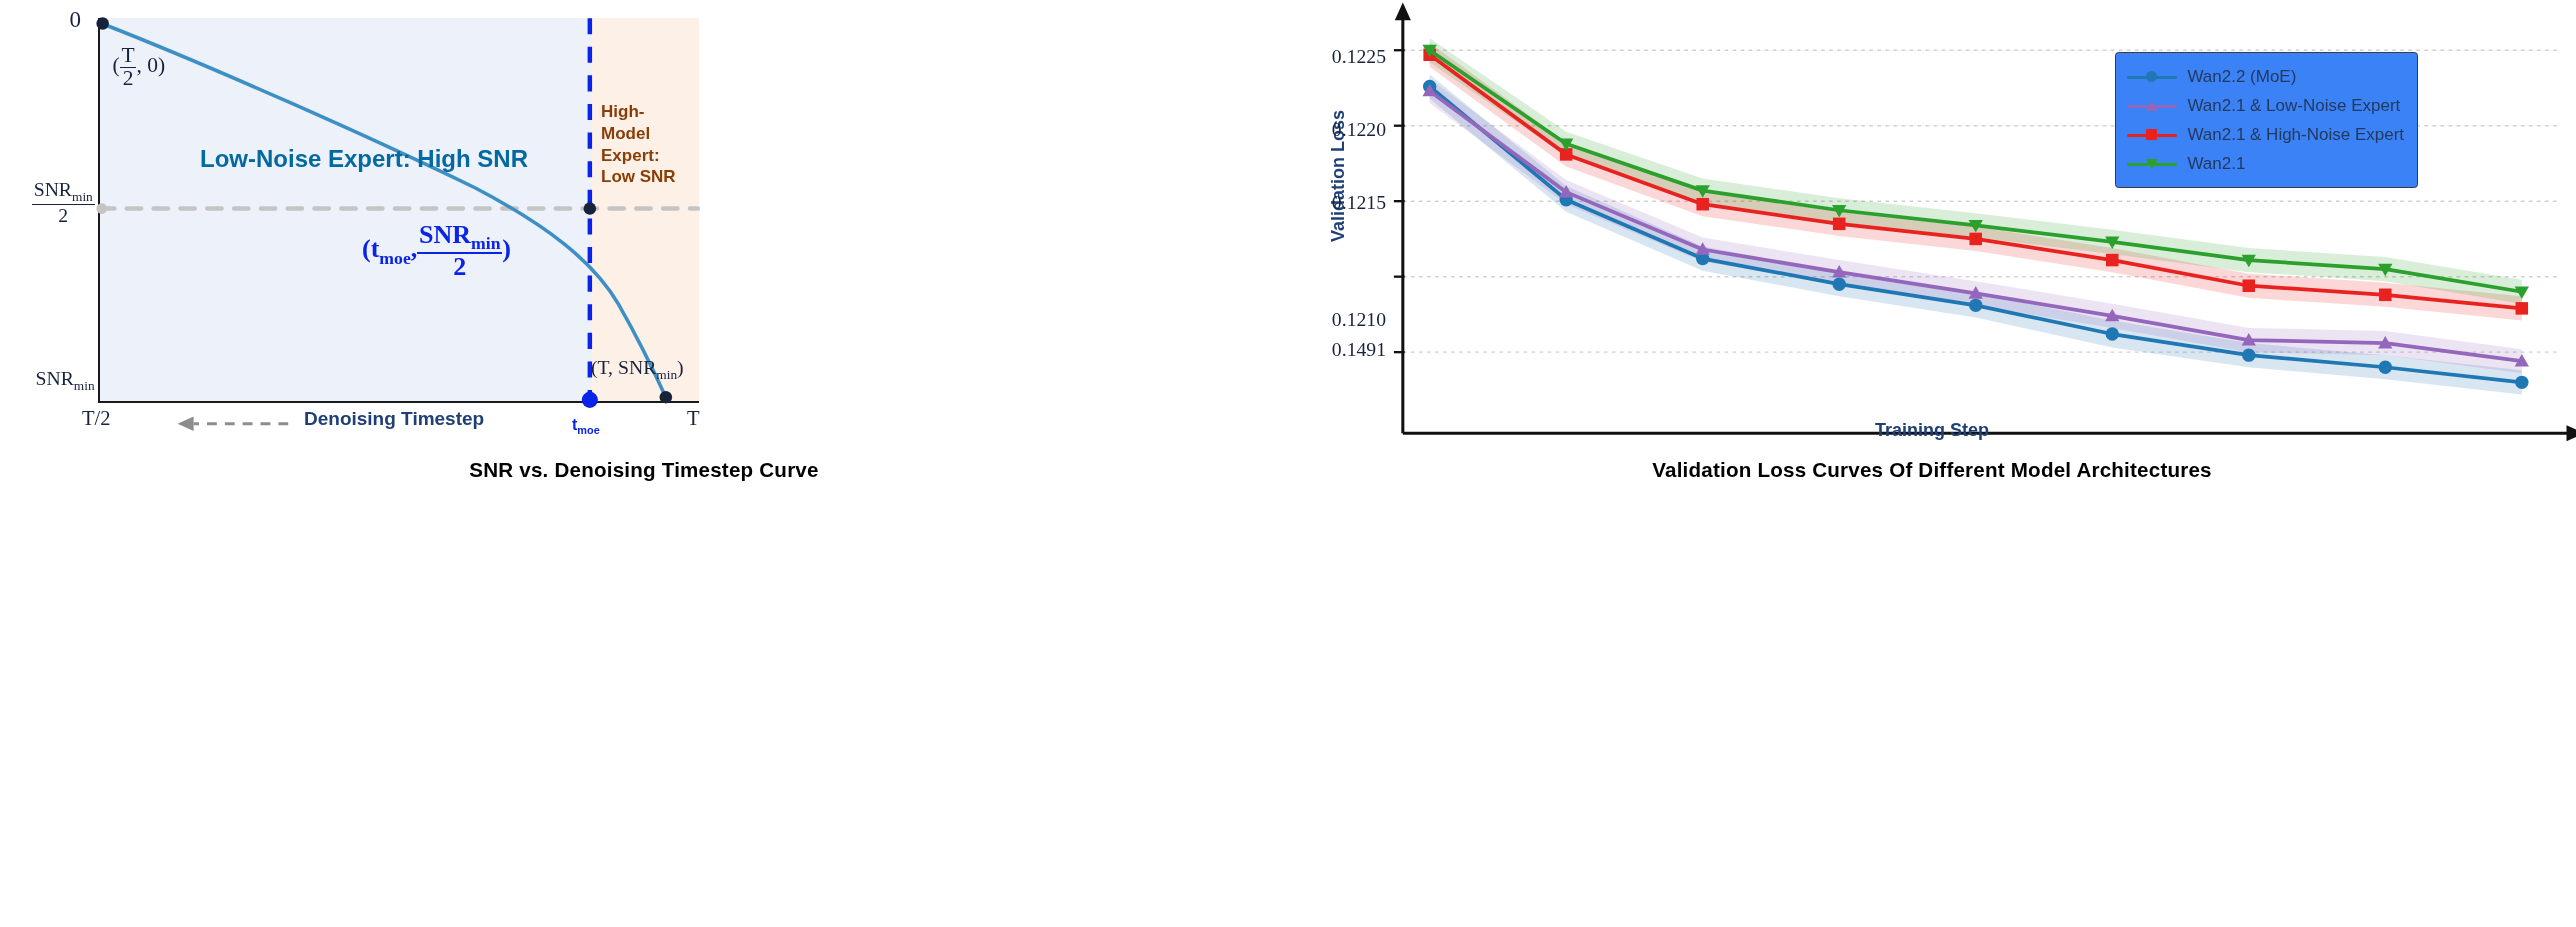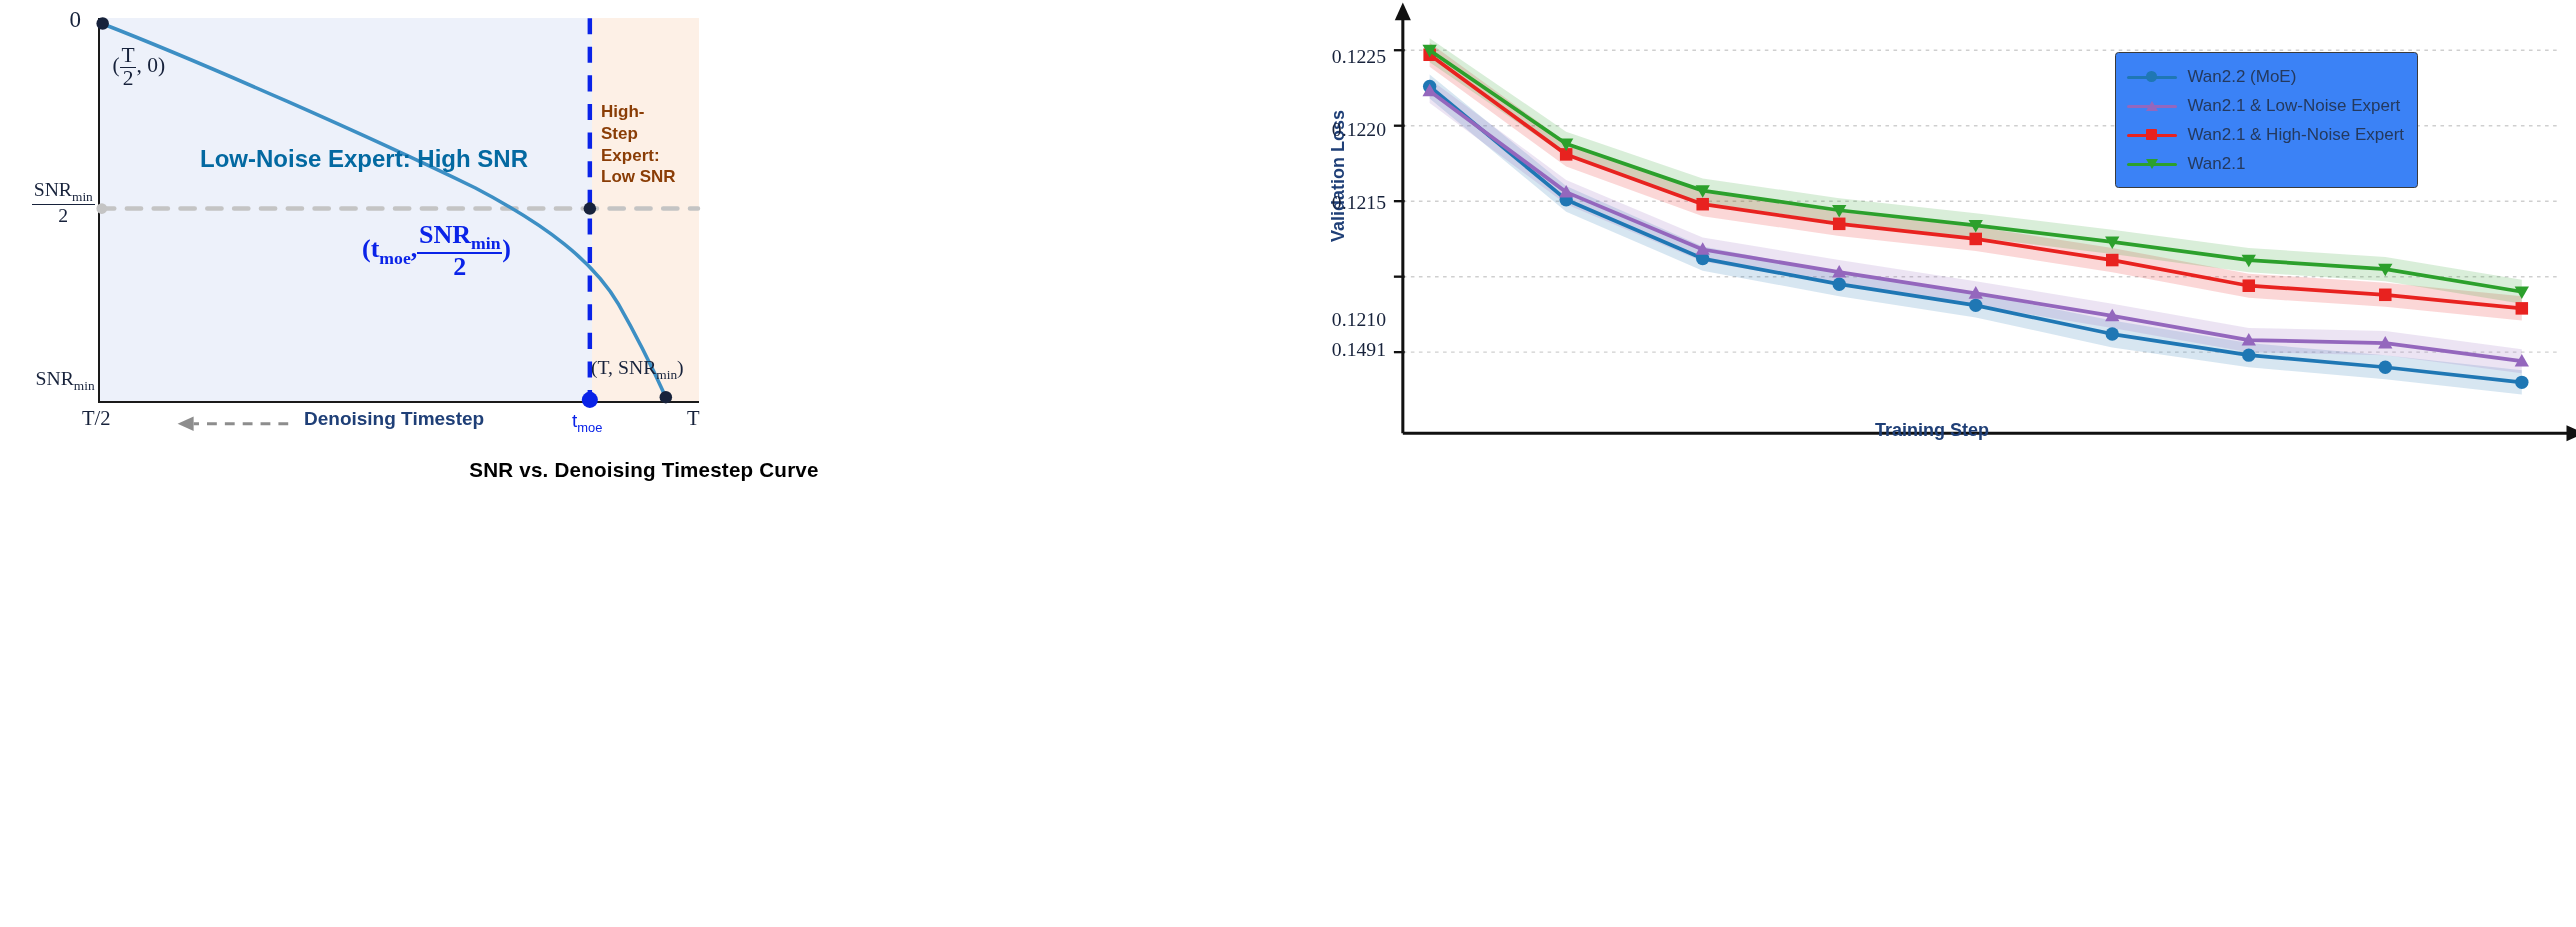--- a/index.html
+++ b/index.html
@@ -135,7 +135,7 @@
 
       <div class="lf-region-right" style="left:501px;top:83px;width:107px;">
         <div>High-</div>
-        <div>Step</div>
+        <div>Model</div>
         <div>Expert:</div>
         <div>Low SNR</div>
       </div>

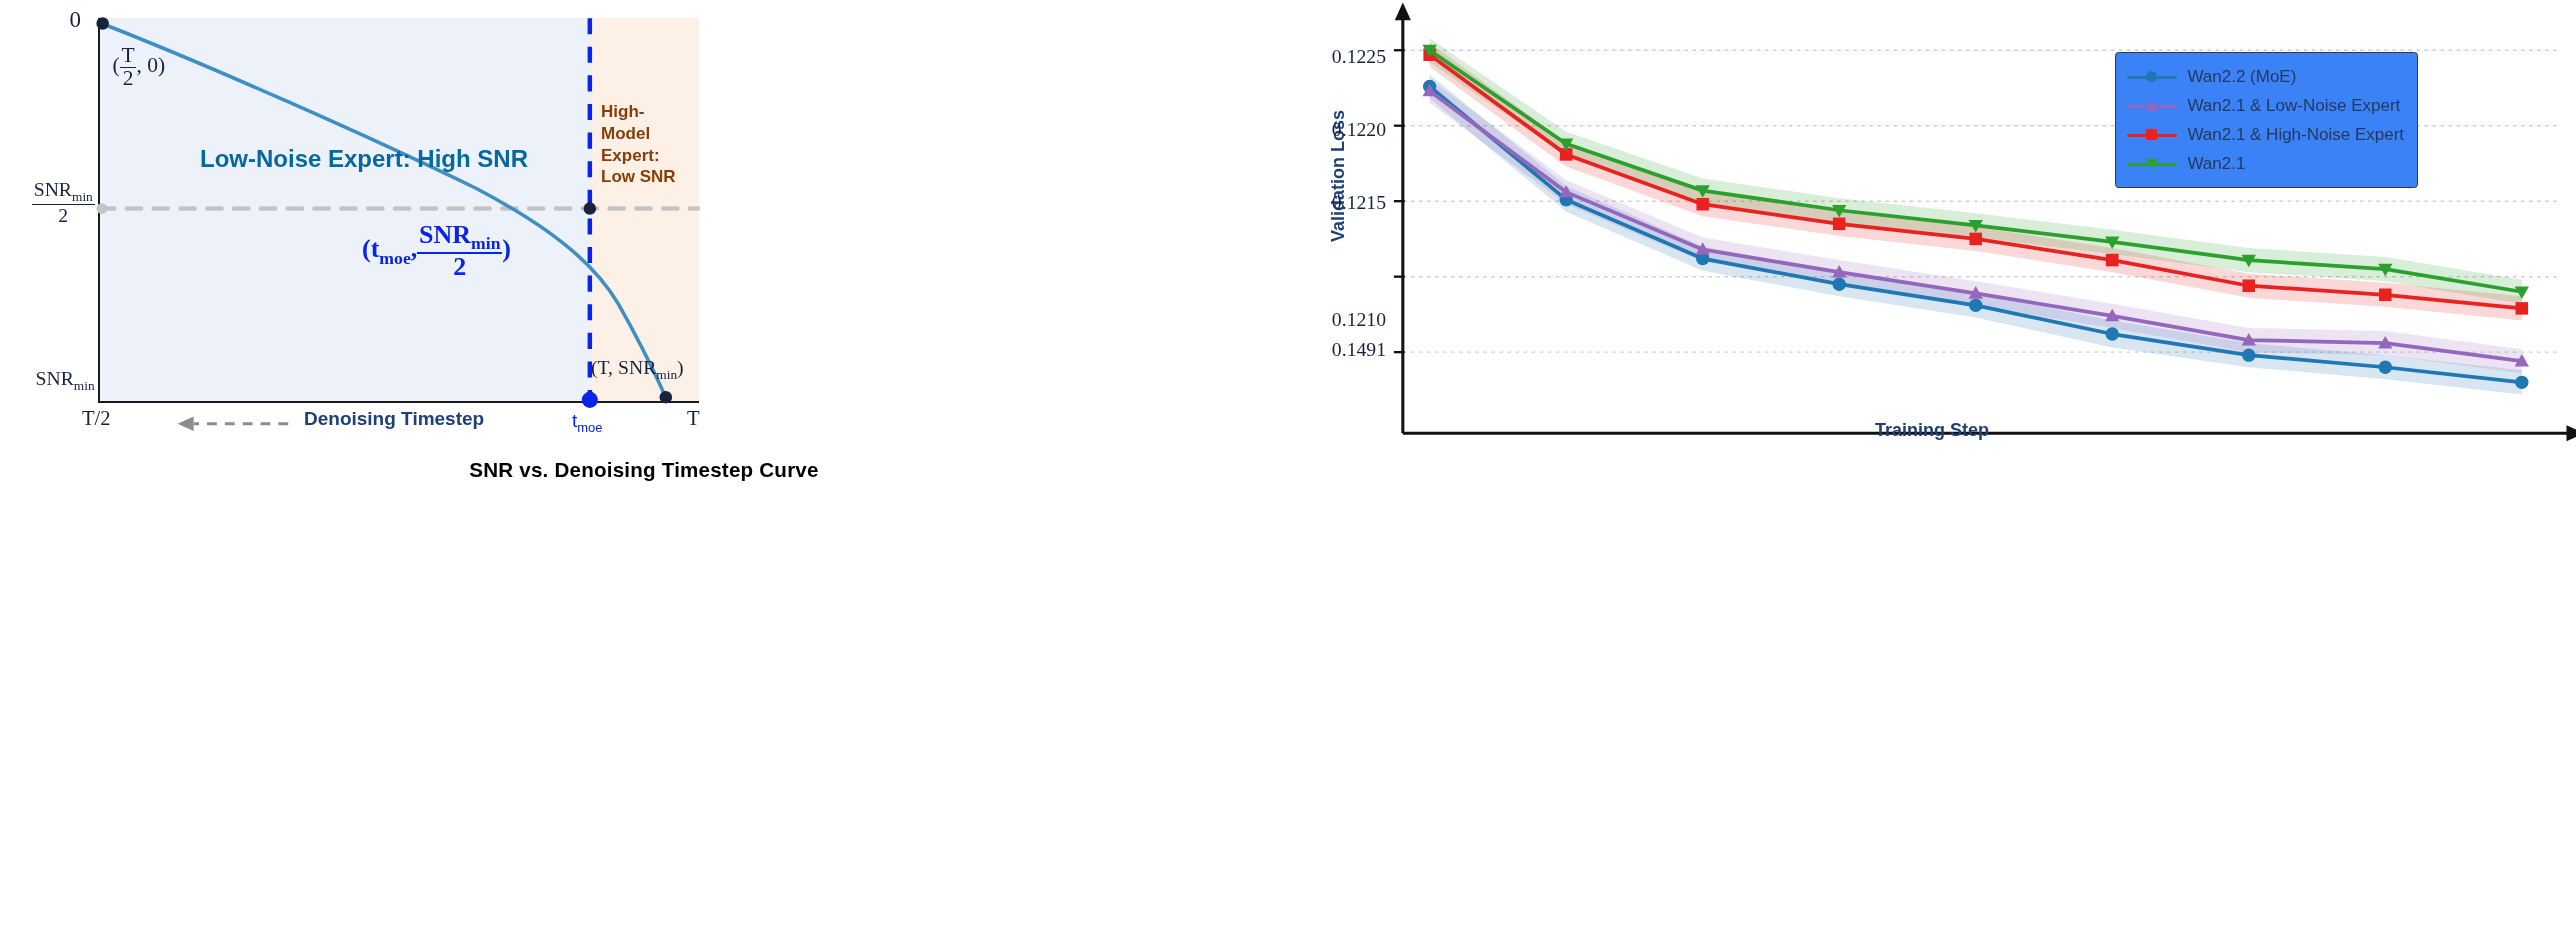--- a/index.html
+++ b/index.html
@@ -56,8 +56,9 @@
     position:absolute;font-size:19px;font-weight:bold;color:#1f3f77;white-space:nowrap;
   }
   .lf-tmoe{
-    position:absolute;color:#0a23e8;font-weight:normal;font-size:19px;
+    position:absolute;color:#0a23e8;font-weight:bold;font-size:16px;
     font-family:"Liberation Sans",sans-serif;
+    margin-top:6px;
   }
 
   

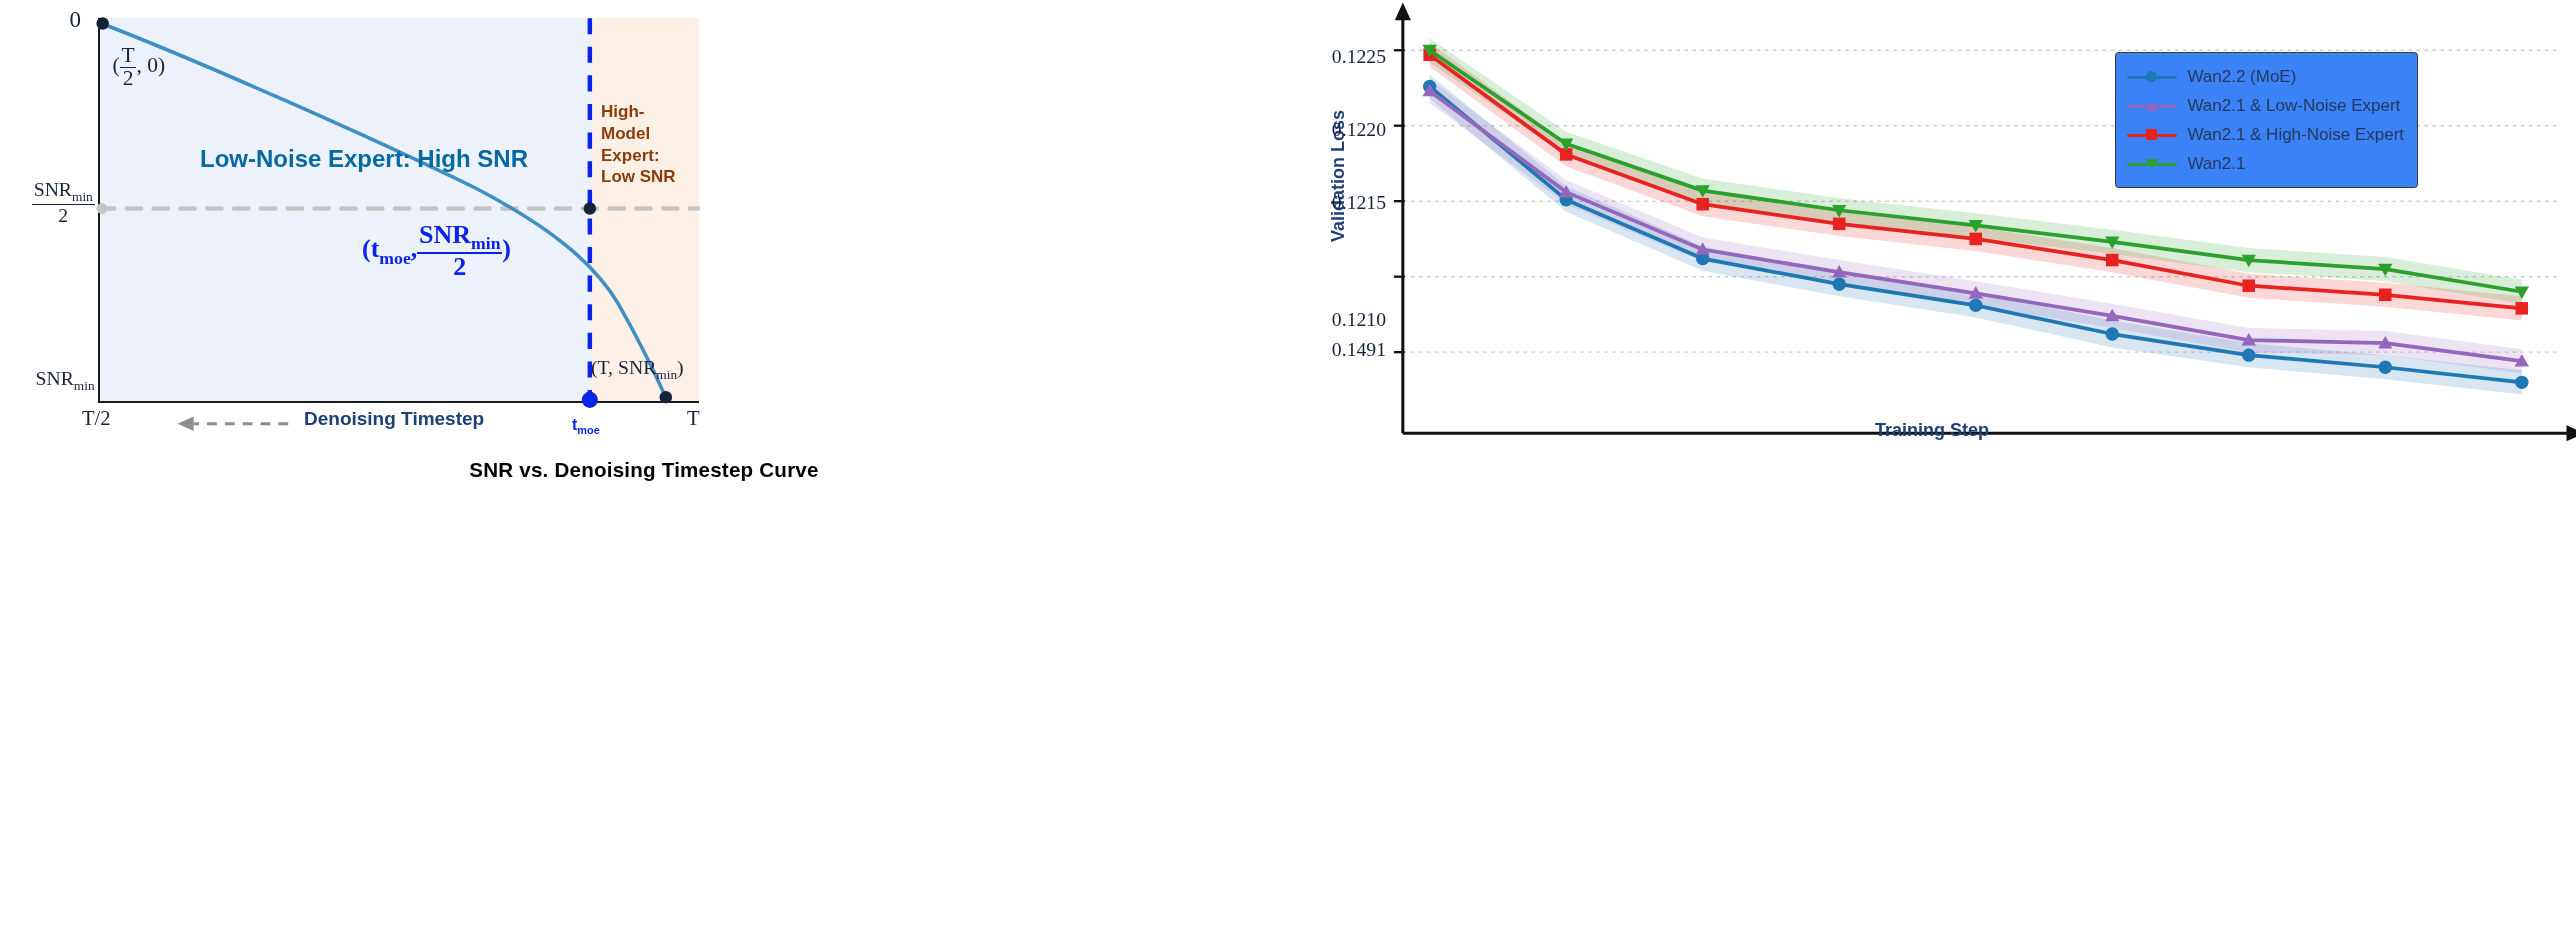--- a/index.html
+++ b/index.html
@@ -274,6 +274,7 @@
       <div class="rf-xtitle" style="top:420px;">Training Step</div>
     </div>
 
+    <div class="fig-caption" style="top:458px;font-size:20.6px;">Validation Loss Curves Of Different Model Architectures</div>
   </div>
 
 </div>

